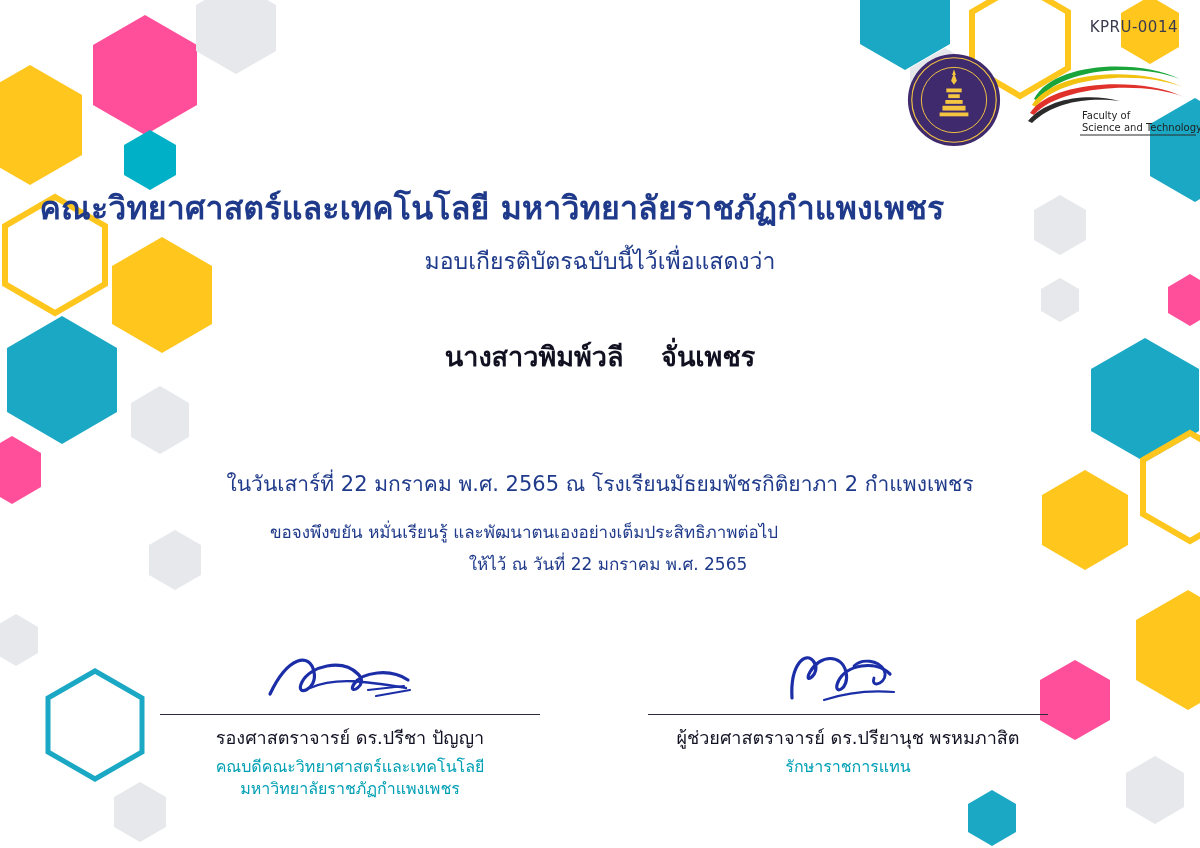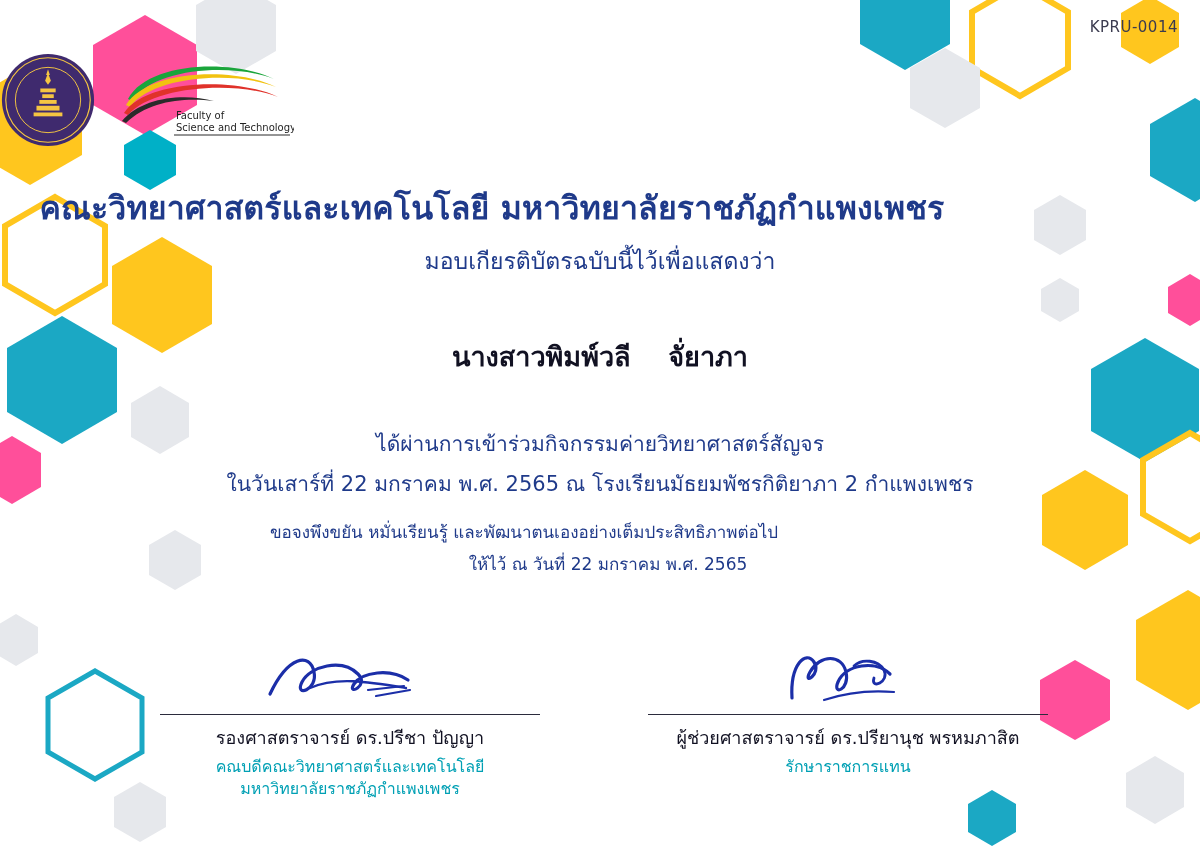--- a/index.html
+++ b/index.html
@@ -53,7 +53,7 @@
     left: 0;
     width: 1200px;
     display: flex;
-    justify-content: flex-start;
+    justify-content: flex-end;
     align-items: center;
     gap: 18px;
   }

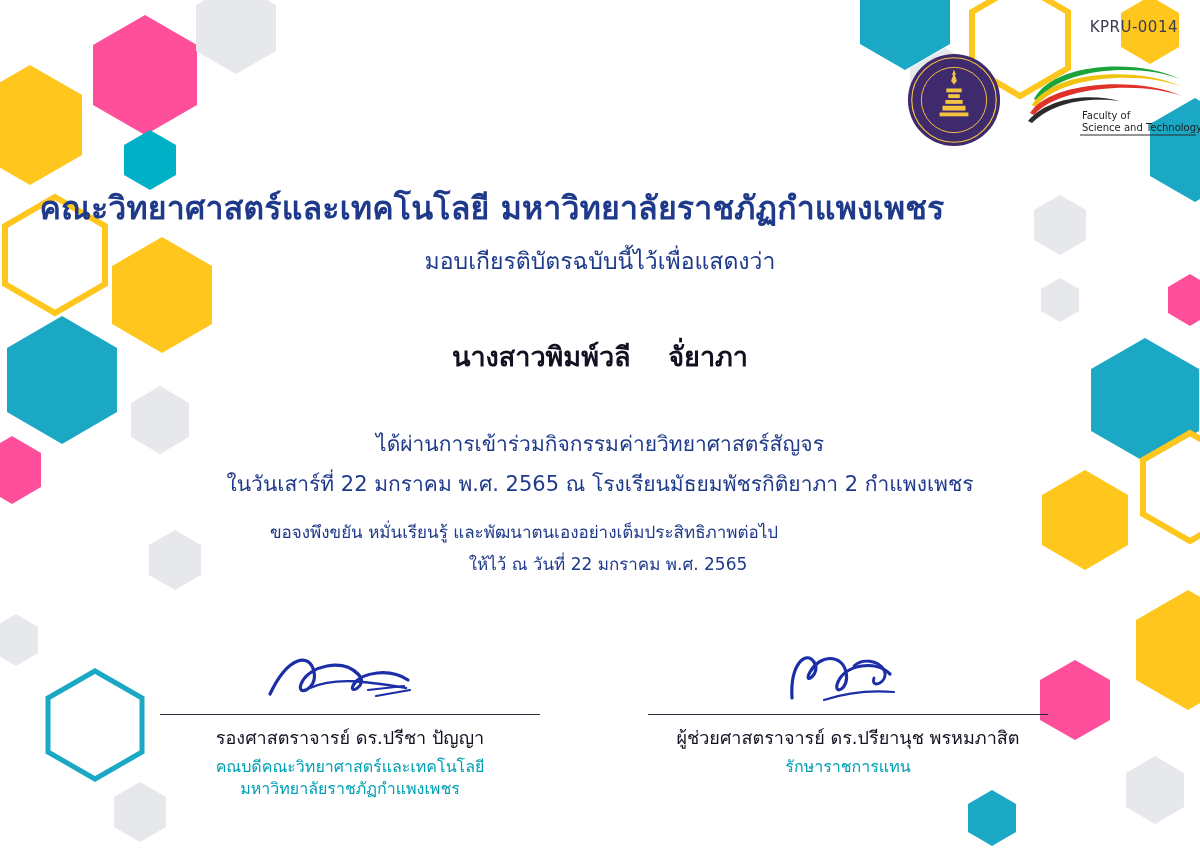--- a/index.html
+++ b/index.html
@@ -242,7 +242,7 @@
 
     <div class="subtitle">มอบเกียรติบัตรฉบับนี้ไว้เพื่อแสดงว่า</div>
 
-    <div class="recipient">นางสาวพิมพ์วลี    จั่ยาภา</div>
+    <div class="recipient">นางสาวพิมพ์วลี    จั่นเพชร</div>
 
     <div class="body-line-1">ได้ผ่านการเข้าร่วมกิจกรรมค่ายวิทยาศาสตร์สัญจร</div>
 

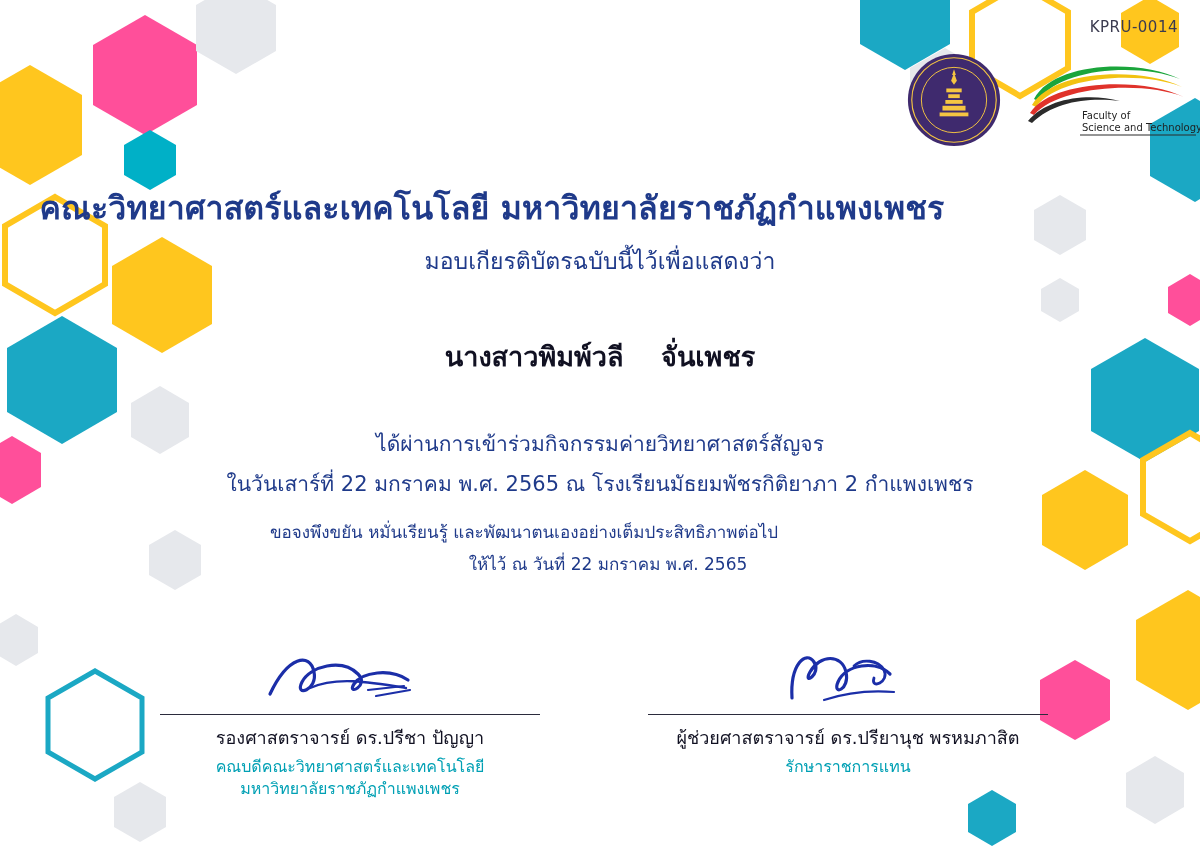--- a/index.html
+++ b/index.html
@@ -244,7 +244,6 @@
 
     <div class="recipient">นางสาวพิมพ์วลี    จั่นเพชร</div>
 
-    <div class="body-line-1">ได้ผ่านการเข้าร่วมกิจกรรมค่ายวิทยาศาสตร์สัญจร</div>
 
     <div class="body-line-2">ในวันเสาร์ที่ 22 มกราคม พ.ศ. 2565 ณ โรงเรียนมัธยมพัชรกิติยาภา 2 กำแพงเพชร</div>
 

